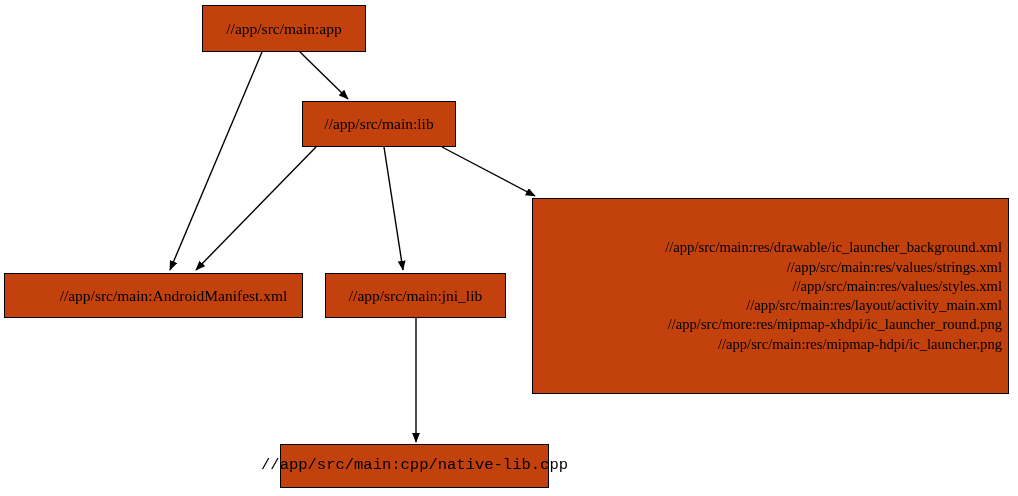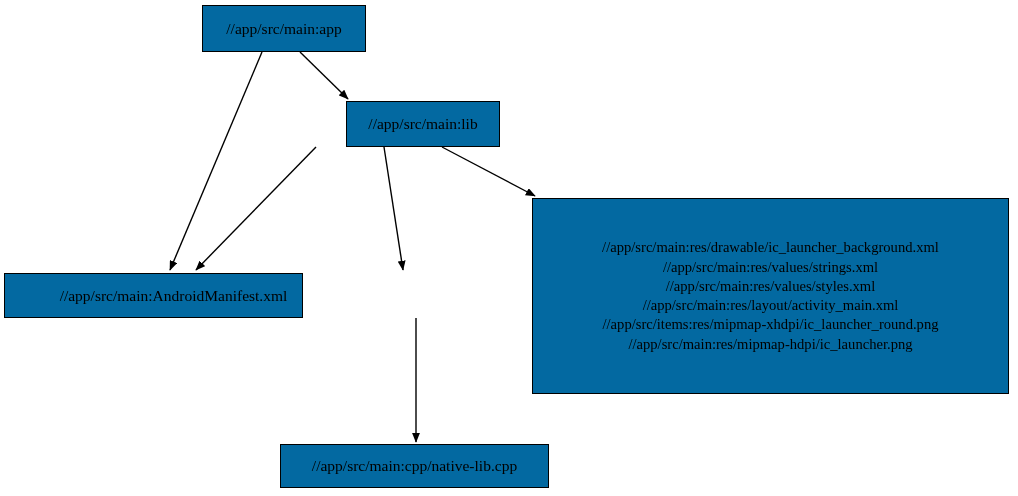--- a/index.html
+++ b/index.html
@@ -27,11 +27,11 @@
     position: absolute;
     box-sizing: border-box;
     border: 1px solid #000000;
-    background: #0369a1;
+    background: #c2410c;
     display: flex;
     align-items: center;
     justify-content: center;
-    text-align: center;
+    text-align: right;
     color: #000000;
     font-size: 15.5px;
     line-height: 1.0;

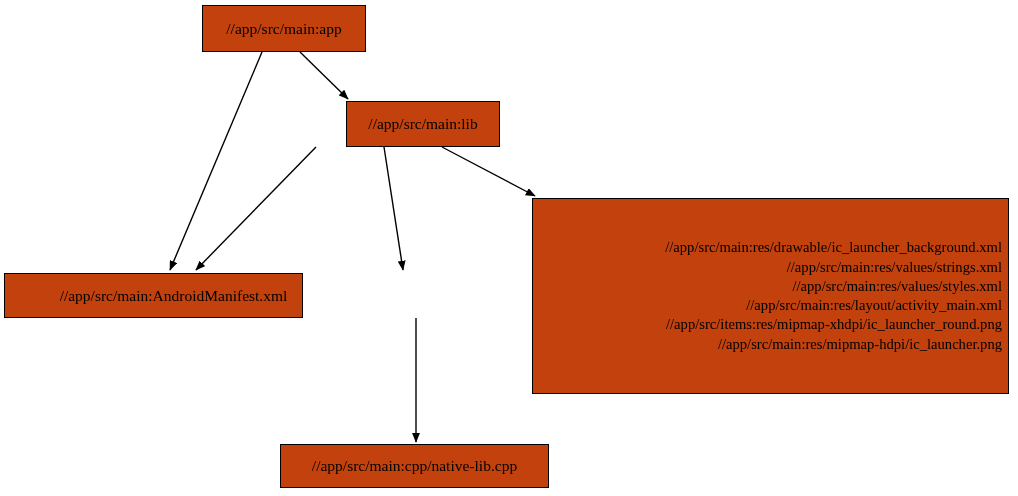--- a/index.html
+++ b/index.html
@@ -51,7 +51,7 @@
 
   
   #node-app        { left: 202px; top: 5px;   width: 164px; height: 47px; }
-  #node-lib        { left: 302px; top: 101px; width: 154px; height: 46px; margin-left: 44px; }
+  #node-lib        { left: 302px; top: 101px; width: 154px; height: 46px; }
   #node-manifest   { left: 4px;   top: 273px; width: 299px; height: 45px; padding-left: 40px; }
   #node-jnilib     { left: 325px; top: 273px; width: 181px; height: 45px; }
   #node-resources  { left: 532px; top: 198px; width: 477px; height: 196px; }

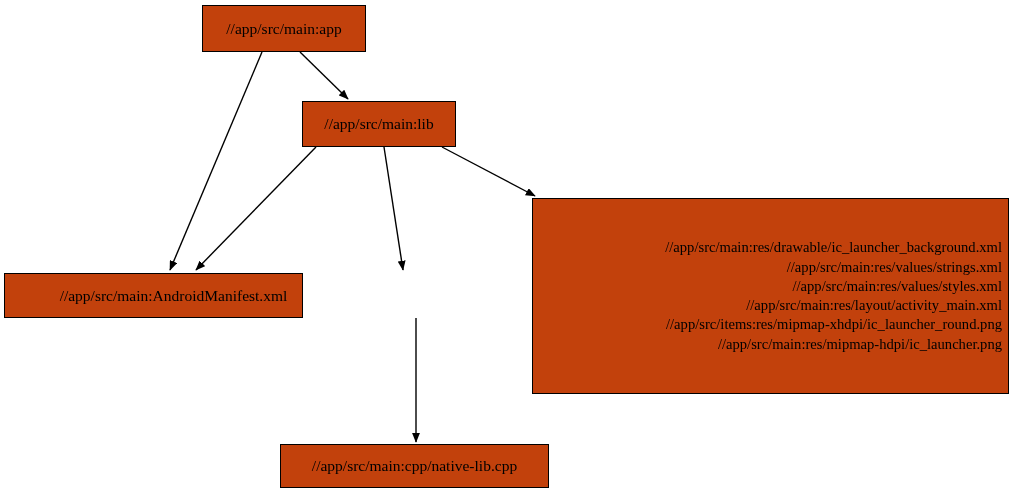--- a/index.html
+++ b/index.html
@@ -94,6 +94,9 @@
     <span>//app/src/main:AndroidManifest.xml</span>
   </div>
 
+  <div class="node" id="node-jnilib">
+    <span>//app/src/main:jni_lib</span>
+  </div>
 
   <div class="node" id="node-nativelib">
     <span>//app/src/main:cpp/native-lib.cpp</span>

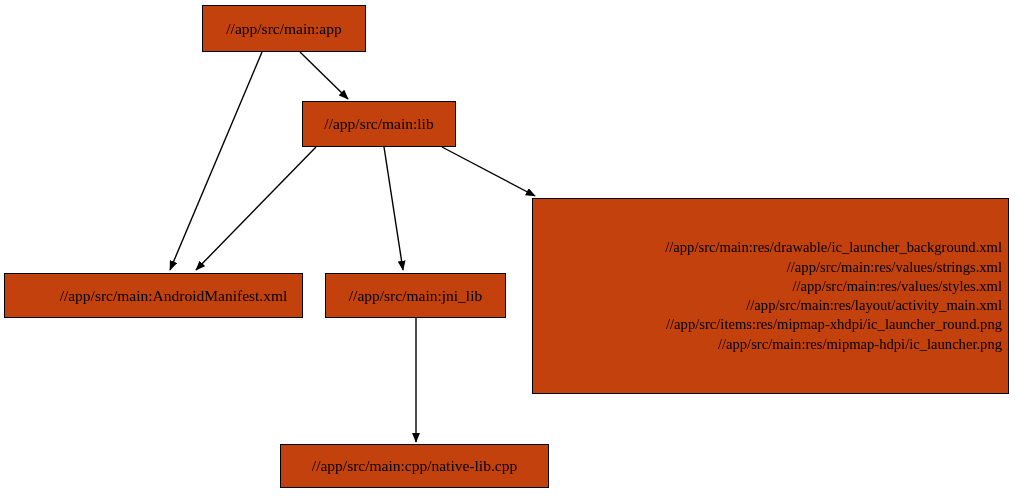--- a/index.html
+++ b/index.html
@@ -107,7 +107,7 @@
     <span class="line">//app/src/main:res/values/strings.xml</span>
     <span class="line">//app/src/main:res/values/styles.xml</span>
     <span class="line">//app/src/main:res/layout/activity_main.xml</span>
-    <span class="line">//app/src/items:res/mipmap-xhdpi/ic_launcher_round.png</span>
+    <span class="line">//app/src/more:res/mipmap-xhdpi/ic_launcher_round.png</span>
     <span class="line">//app/src/main:res/mipmap-hdpi/ic_launcher.png</span>
   </div>
 

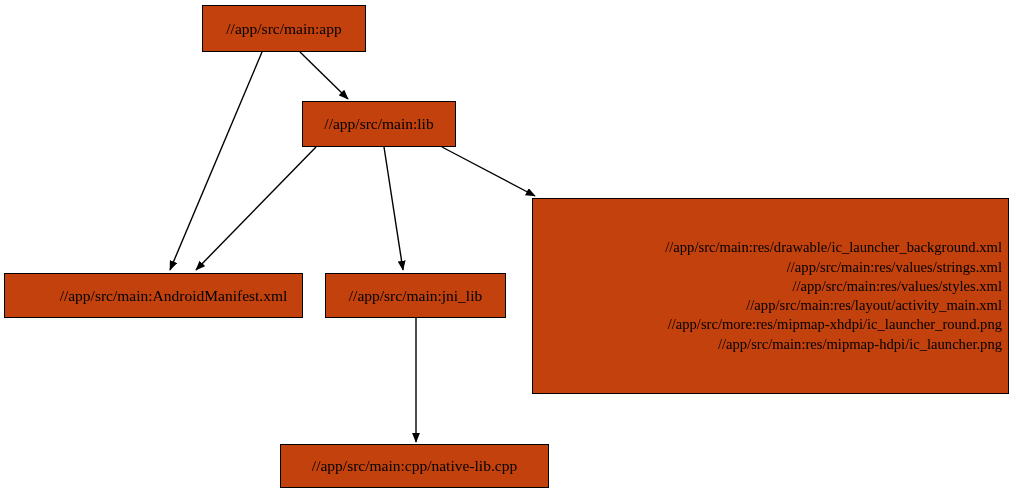--- a/index.html
+++ b/index.html
@@ -55,7 +55,7 @@
   #node-manifest   { left: 4px;   top: 273px; width: 299px; height: 45px; padding-left: 40px; }
   #node-jnilib     { left: 325px; top: 273px; width: 181px; height: 45px; }
   #node-resources  { left: 532px; top: 198px; width: 477px; height: 196px; }
-  #node-nativelib  { left: 280px; top: 444px; width: 269px; height: 44px; }
+  #node-nativelib  { left: 280px; top: 444px; width: 269px; height: 44px; font-family: Liberation Mono, monospace; }
 </style>
 </head>
 <body>

